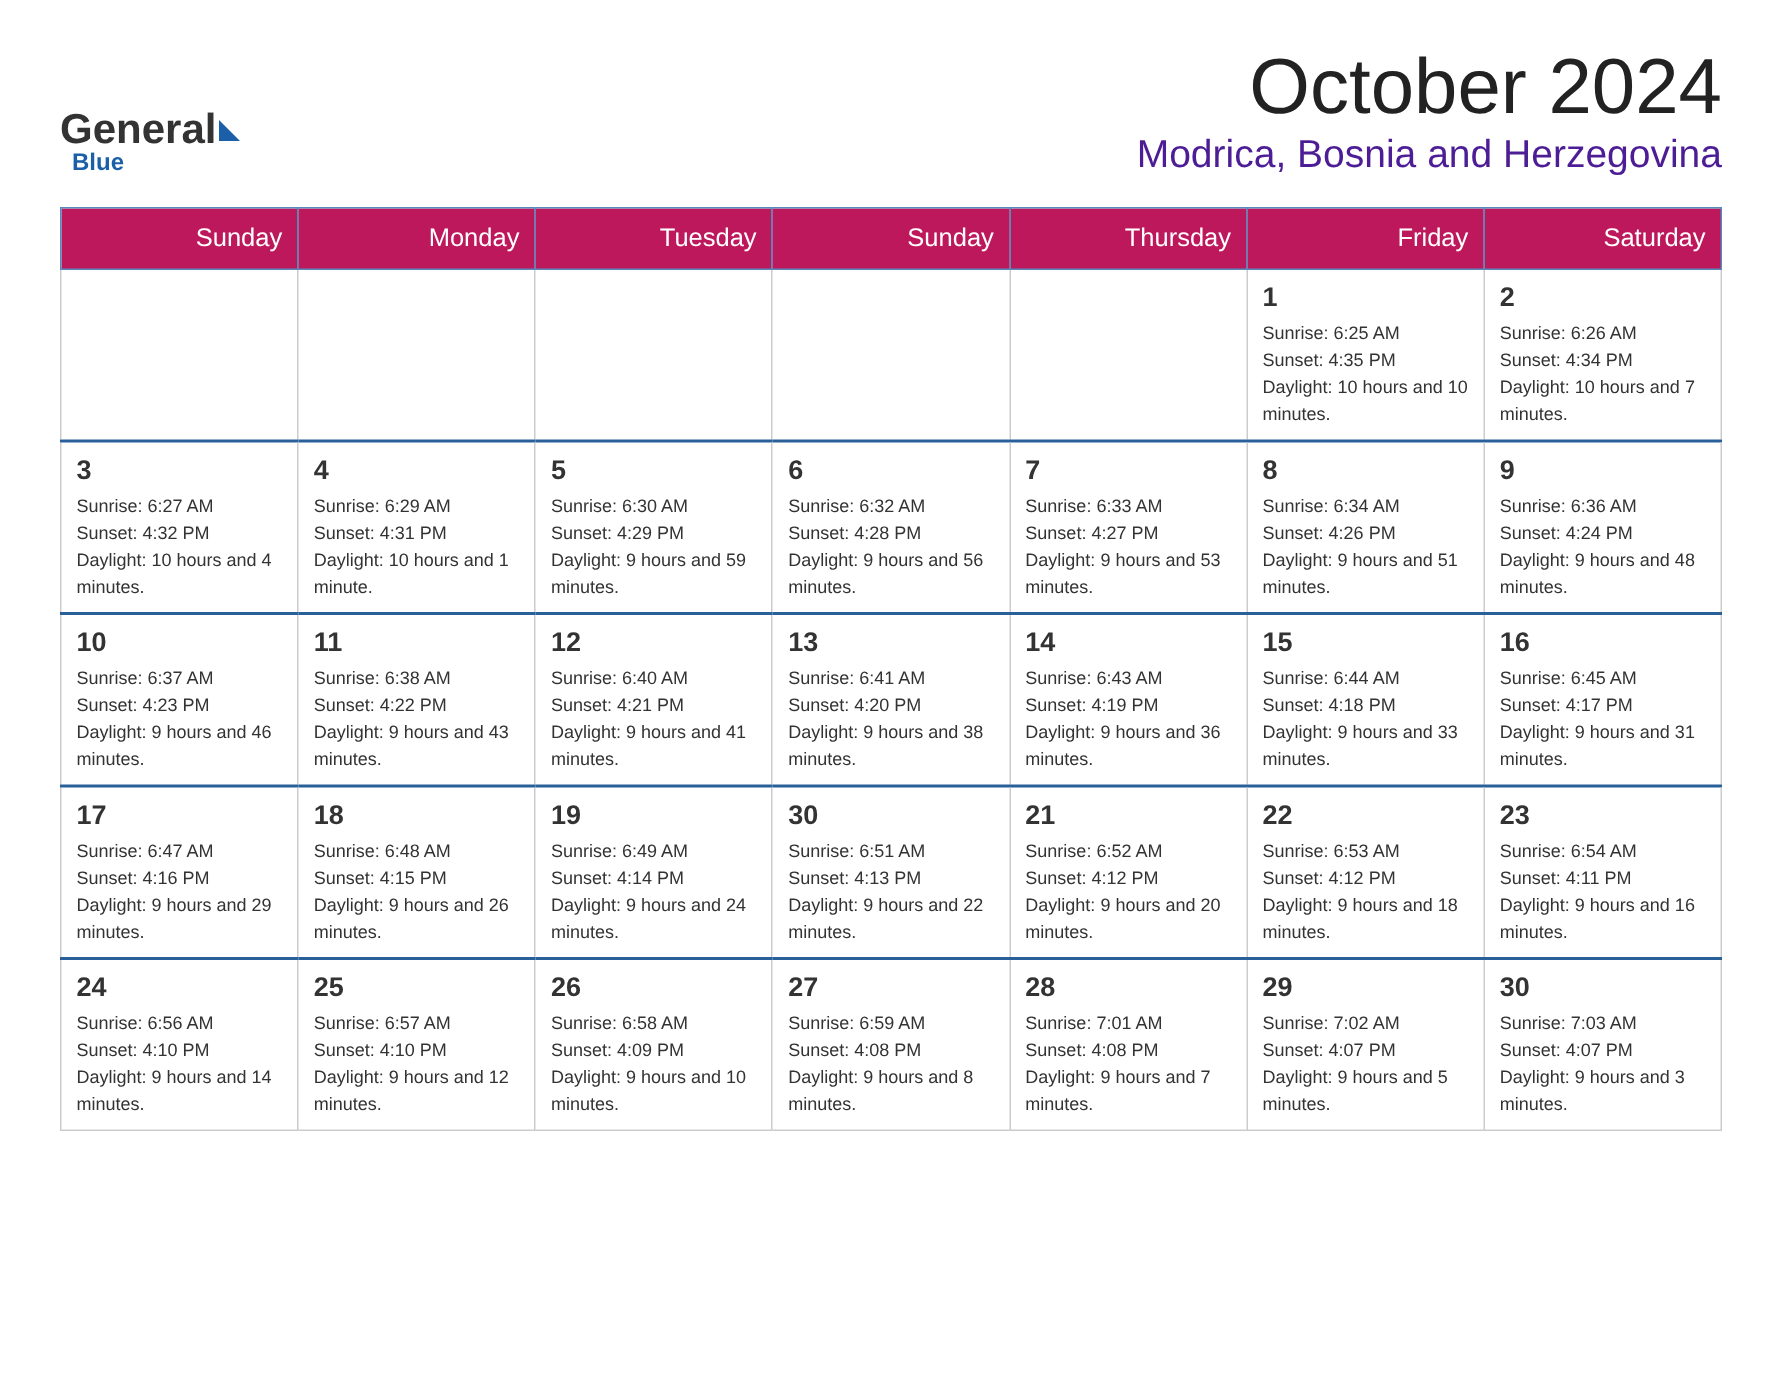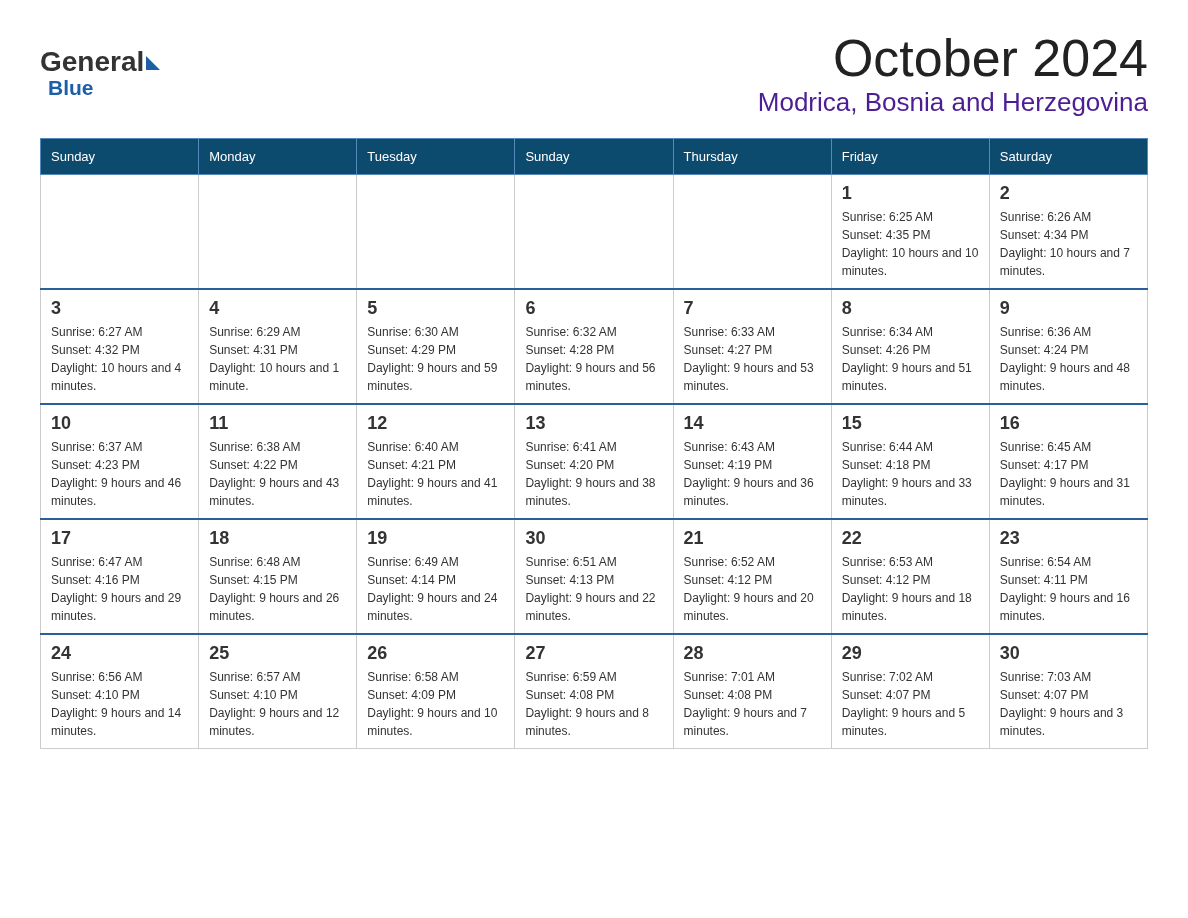--- a/index.html
+++ b/index.html
@@ -13,7 +13,7 @@
     .header-area {
       display: flex;
       justify-content: space-between;
-      align-items: center;
+      align-items: flex-end;
       margin-bottom: 20px;
     }
     .logo-area {

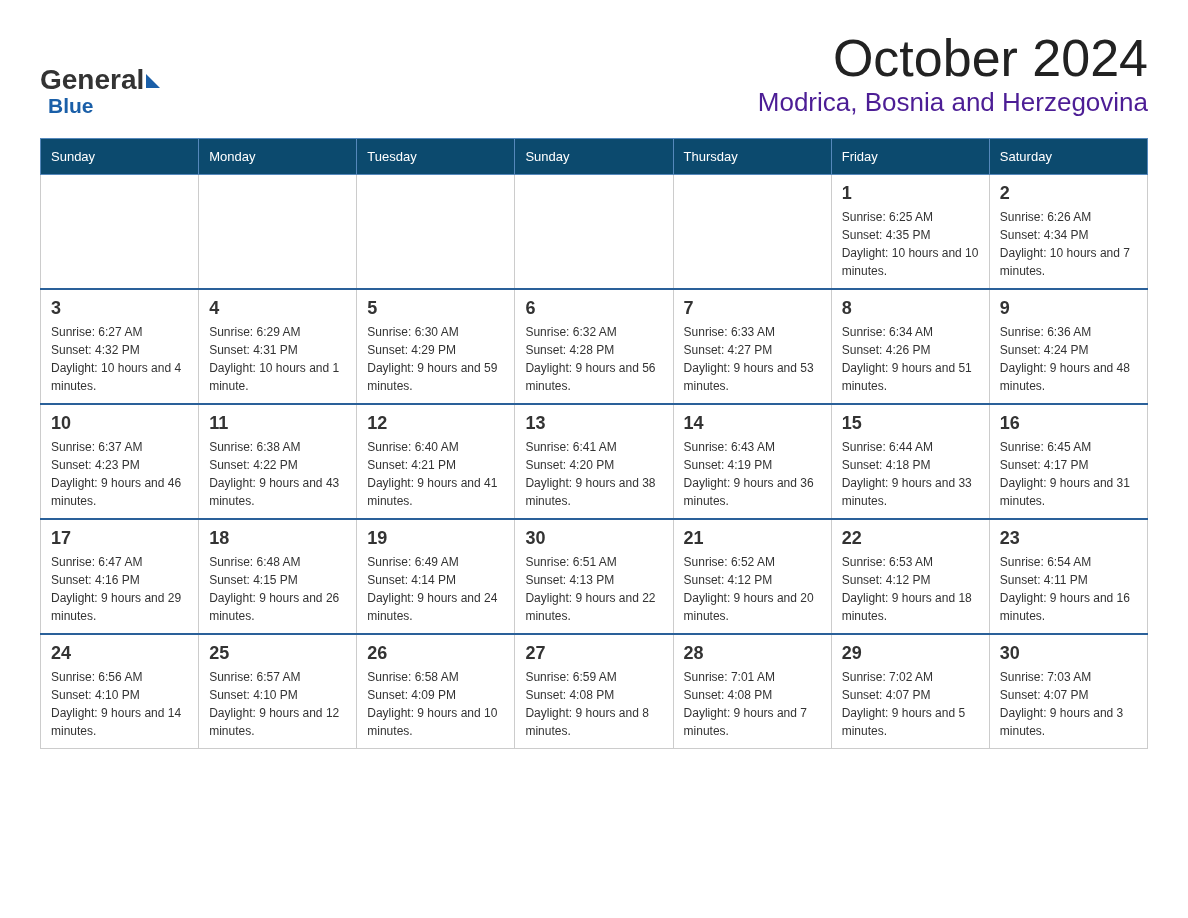--- a/index.html
+++ b/index.html
@@ -41,7 +41,7 @@
     }
     .logo-underline {
       color: #1a5fa8;
-      font-size: 21px;
+      font-size: 16px;
       font-weight: bold;
       margin-left: 4px;
     }

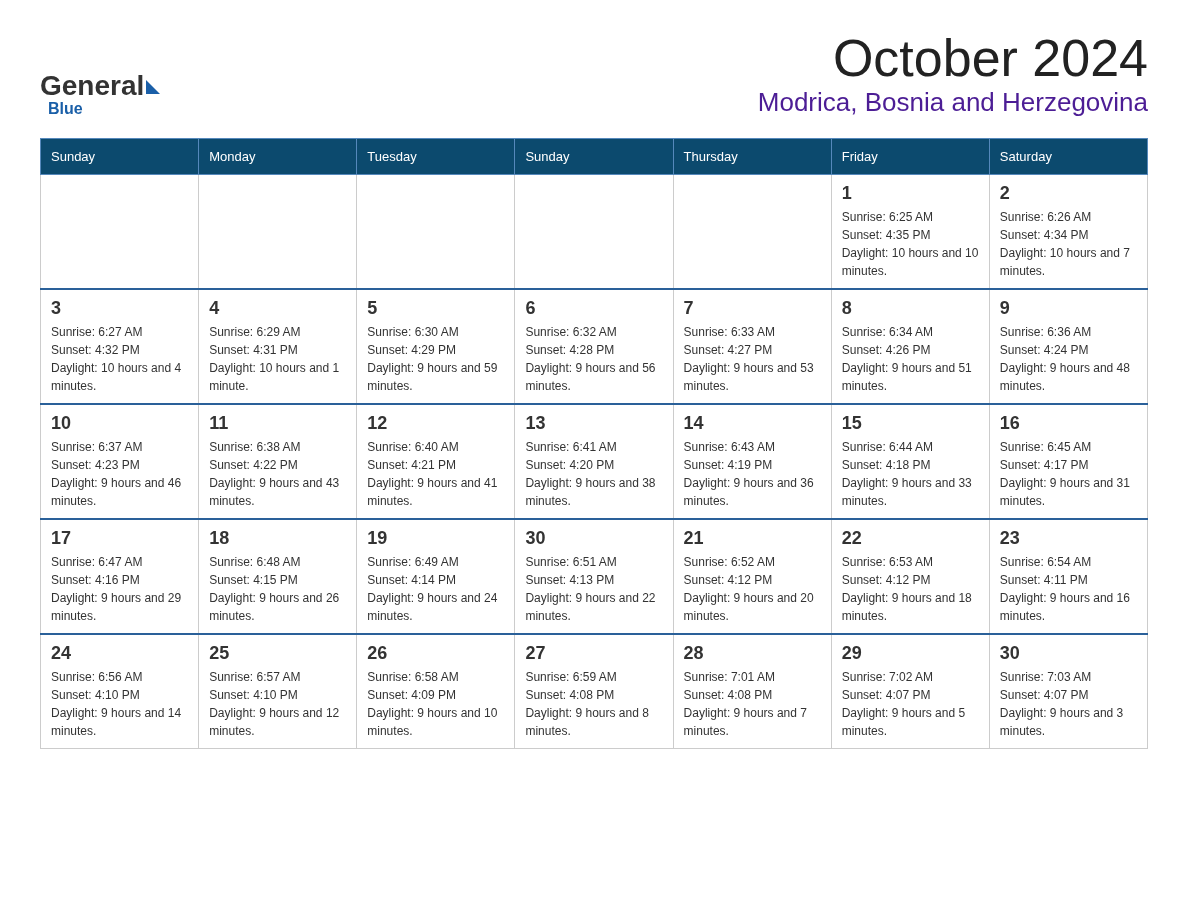--- a/index.html
+++ b/index.html
@@ -65,11 +65,11 @@
       border: 1px solid #aaa;
     }
     .calendar-table th {
-      background-color: #0c4a6e;
+      background-color: #be185d;
       color: #fff;
-      text-align: left;
+      text-align: right;
       padding: 10px 10px;
-      font-size: 13px;
+      font-size: 17px;
       font-weight: 500;
       border: 1px solid #5588bb;
     }

